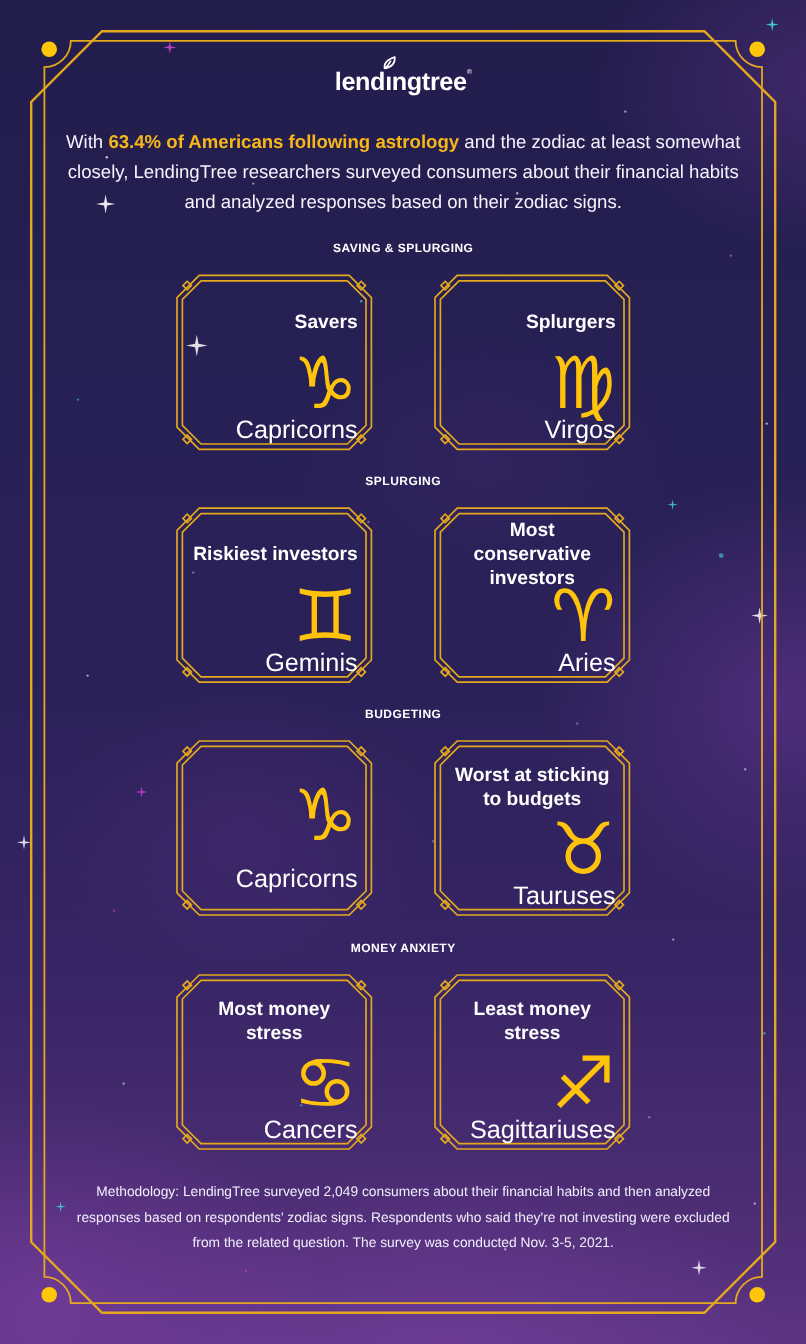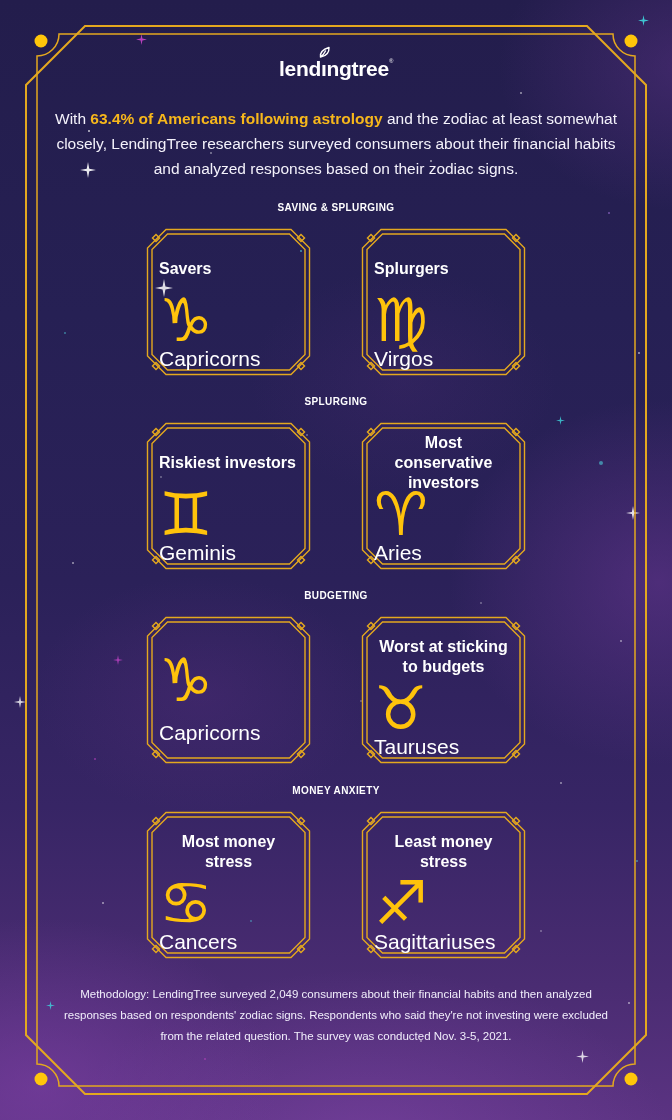--- a/index.html
+++ b/index.html
@@ -61,7 +61,7 @@
   .card-row { margin-top:12px; display:flex; justify-content:center; gap:50px; }
 
   .card { position:relative; width:165px; height:148px; display:flex; flex-direction:column;
-          align-items:flex-start; padding:20px 13px 22px; }
+          align-items:flex-end; padding:20px 13px 22px; }
   .card-border { position:absolute; inset:0; width:100%; height:100%; }
   .card-label { position:relative; min-height:42px; display:flex; align-items:center; justify-content:center;
                 font-size:16px; font-weight:bold; line-height:20px; }

